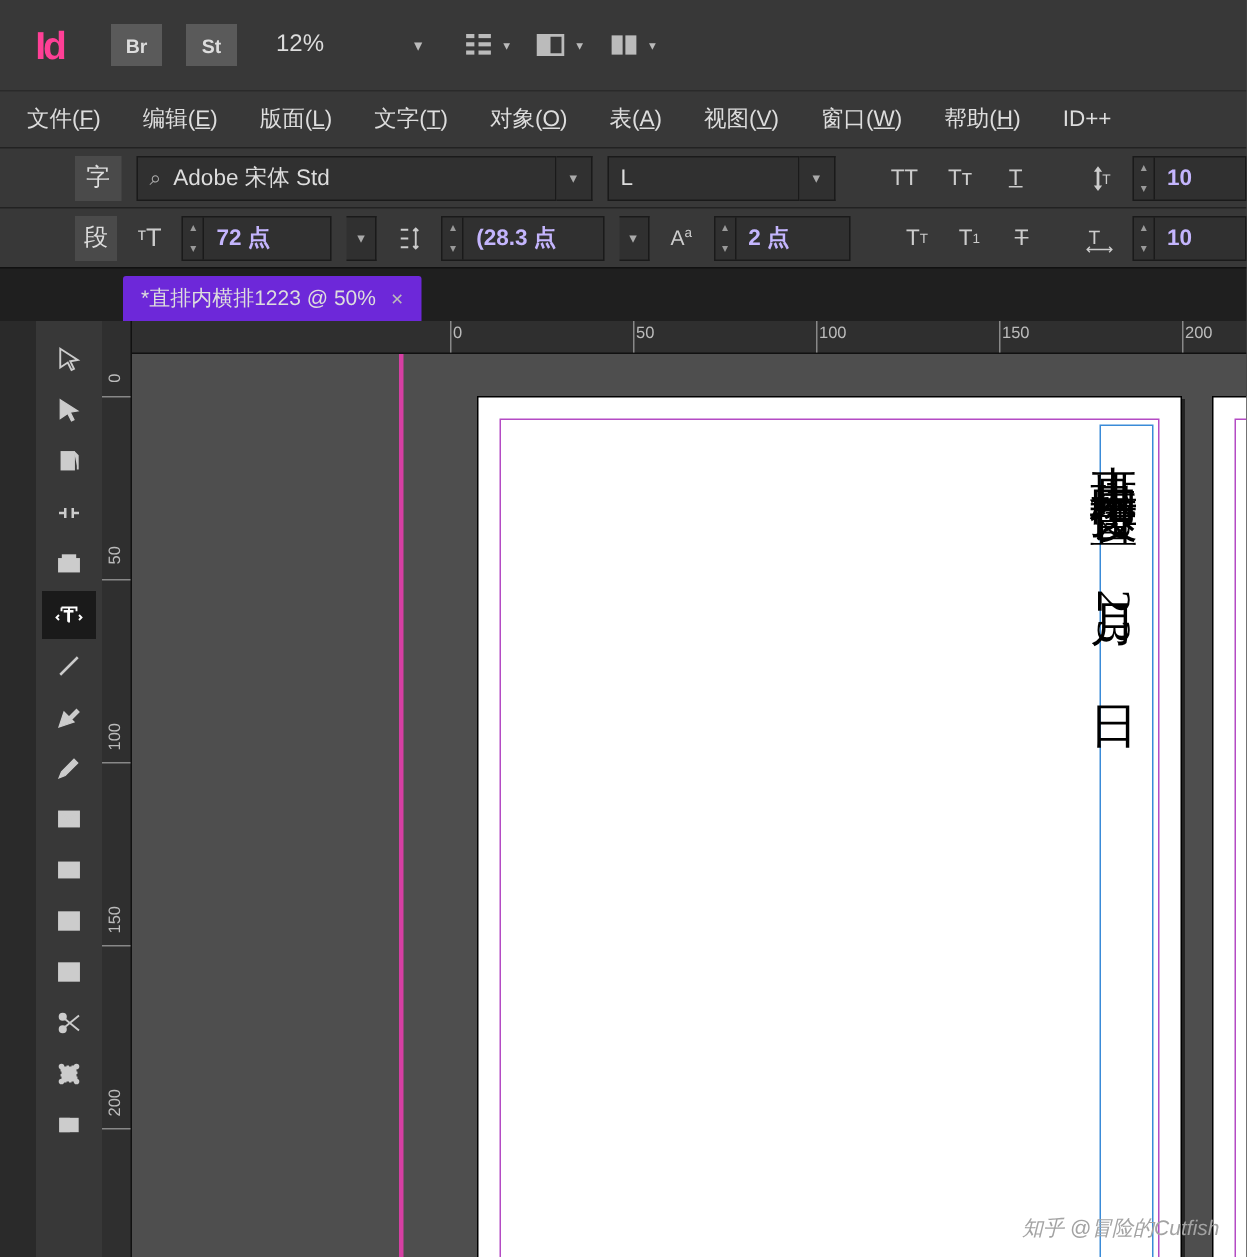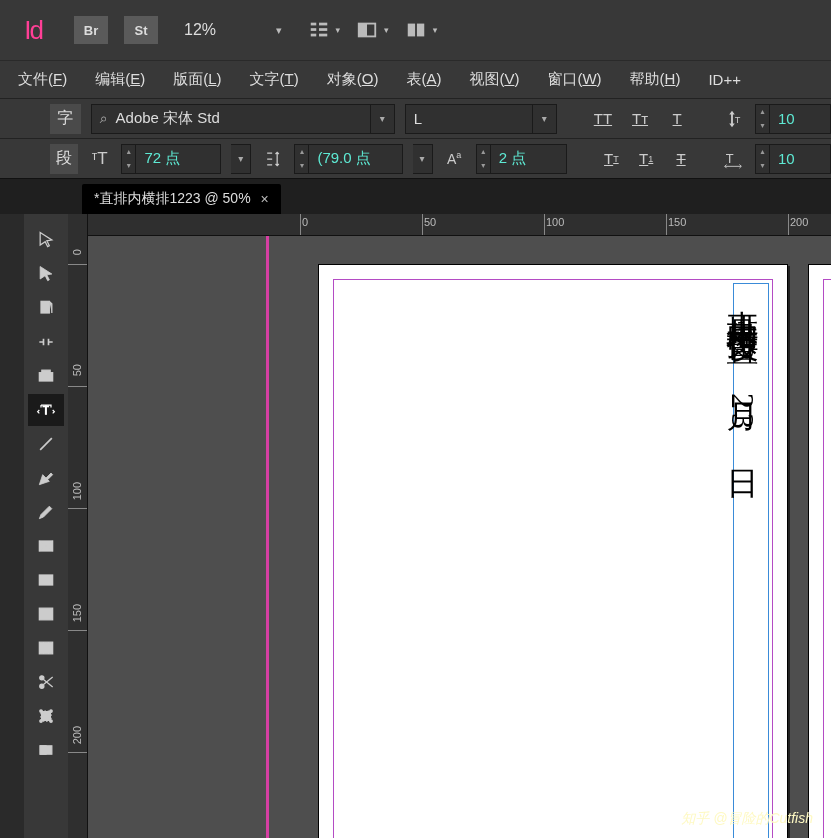--- a/index.html
+++ b/index.html
@@ -8,7 +8,7 @@
 
 .appbar { height:60px; background:#383838; display:flex; align-items:center; padding:0 8px; gap:16px; }
 .app-logo { width:50px; height:44px; display:flex; align-items:center; justify-content:center; }
-.app-logo span { color:#ff3f96; font-weight:normal; font-size:26px; letter-spacing:-2px; }
+.app-logo span { color:#ff3f96; font-weight:bold; font-size:26px; letter-spacing:-2px; }
 .tile { width:34px; height:28px; background:#5a5a5a; color:#ddd; display:flex; align-items:center; justify-content:center; font-size:13px; font-weight:bold; }
 .zoom { display:flex; align-items:center; gap:60px; color:#ddd; font-size:16px; padding:0 10px; height:32px; }
 .zoom .chev { font-size:11px; color:#bbb; }

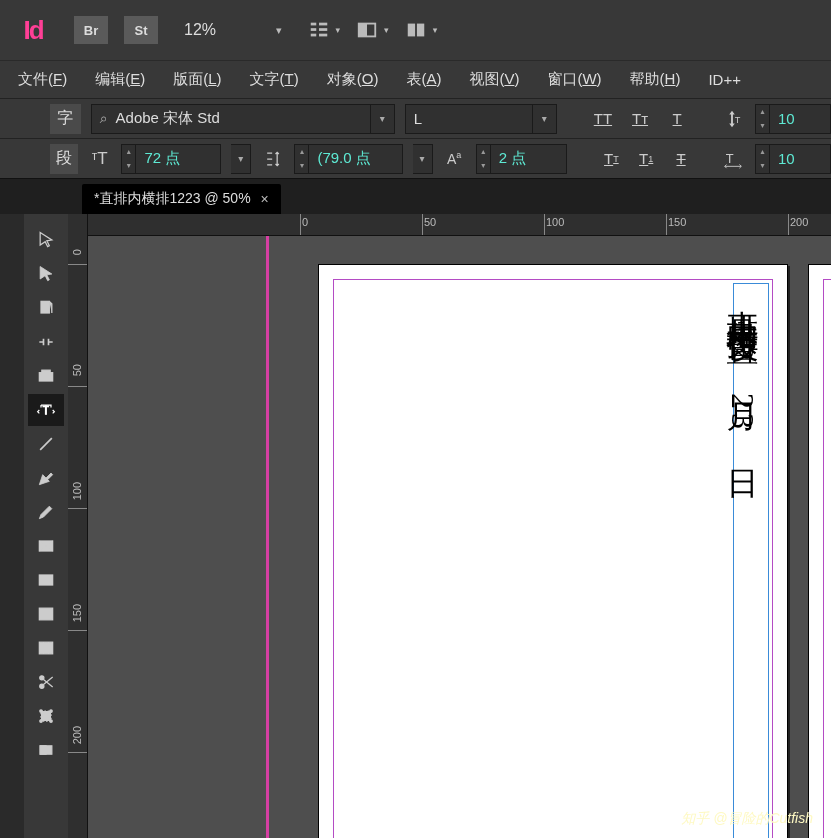--- a/index.html
+++ b/index.html
@@ -33,7 +33,7 @@
 .numfield .spin { width:14px; display:flex; flex-direction:column; border-right:1px solid #1a1a1a; }
 .numfield .spin div { height:14px; font-size:8px; color:#999; display:flex; align-items:center; justify-content:center; }
 .numfield .val { padding:0 8px; font-size:15px; color:#5eead4; min-width:60px; }
-.ttbtn { width:30px; height:26px; display:flex; align-items:center; justify-content:center; color:#ccc; font-size:15px;text-decoration:underline; }
+.ttbtn { width:30px; height:26px; display:flex; align-items:center; justify-content:center; color:#ccc; font-size:15px; }
 
 
 .tabbar { height:36px; background:#1f1f1f; display:flex; align-items:flex-end; padding-left:82px; border-top:1px solid #111; }

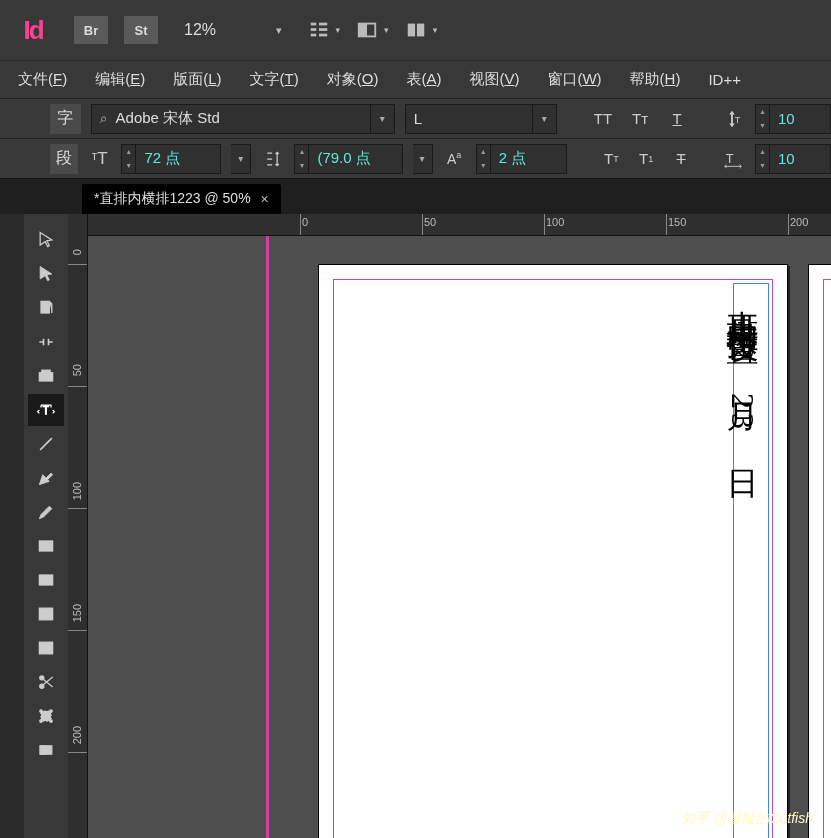--- a/index.html
+++ b/index.html
@@ -32,7 +32,7 @@
 .numfield { height:30px; background:#303030; border:1px solid #1a1a1a; display:flex; align-items:center; }
 .numfield .spin { width:14px; display:flex; flex-direction:column; border-right:1px solid #1a1a1a; }
 .numfield .spin div { height:14px; font-size:8px; color:#999; display:flex; align-items:center; justify-content:center; }
-.numfield .val { padding:0 8px; font-size:15px; color:#5eead4; min-width:60px; }
+.numfield .val { padding:0 8px; font-size:15px; color:#c4b5fd; min-width:60px;font-weight:bold; }
 .ttbtn { width:30px; height:26px; display:flex; align-items:center; justify-content:center; color:#ccc; font-size:15px; }
 
 

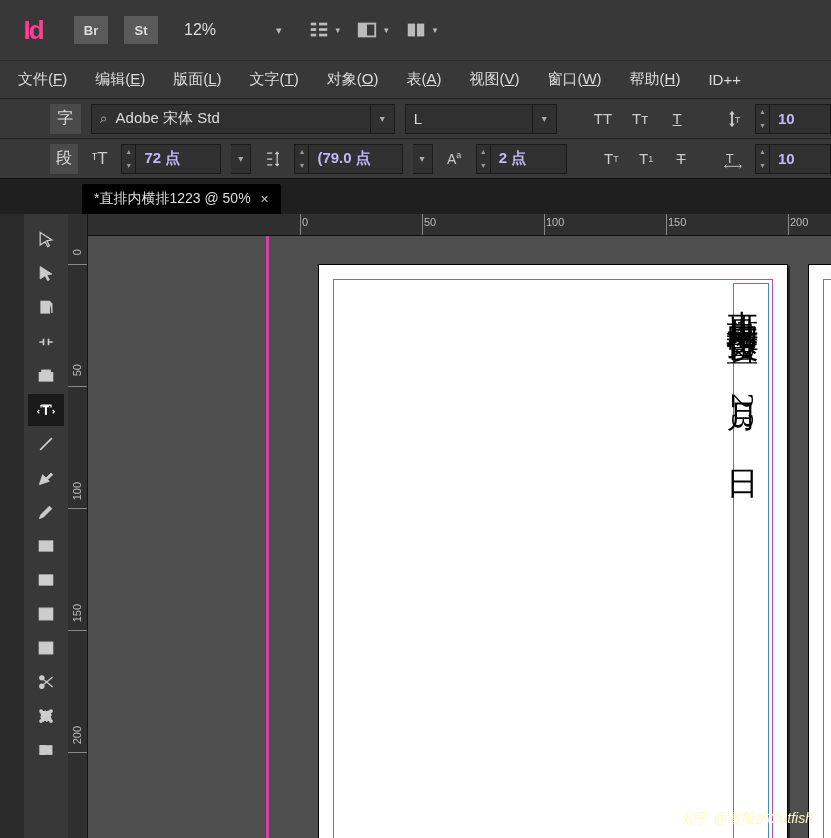--- a/index.html
+++ b/index.html
@@ -179,7 +179,7 @@
         <div>▴</div>
         <div>▾</div>
       </div>
-    <div class="val">(79.0 点</div>
+    <div class="val">(28.3 点</div>
   </div>
   <div class="dropbtn">▾</div>
   <div class="ico">

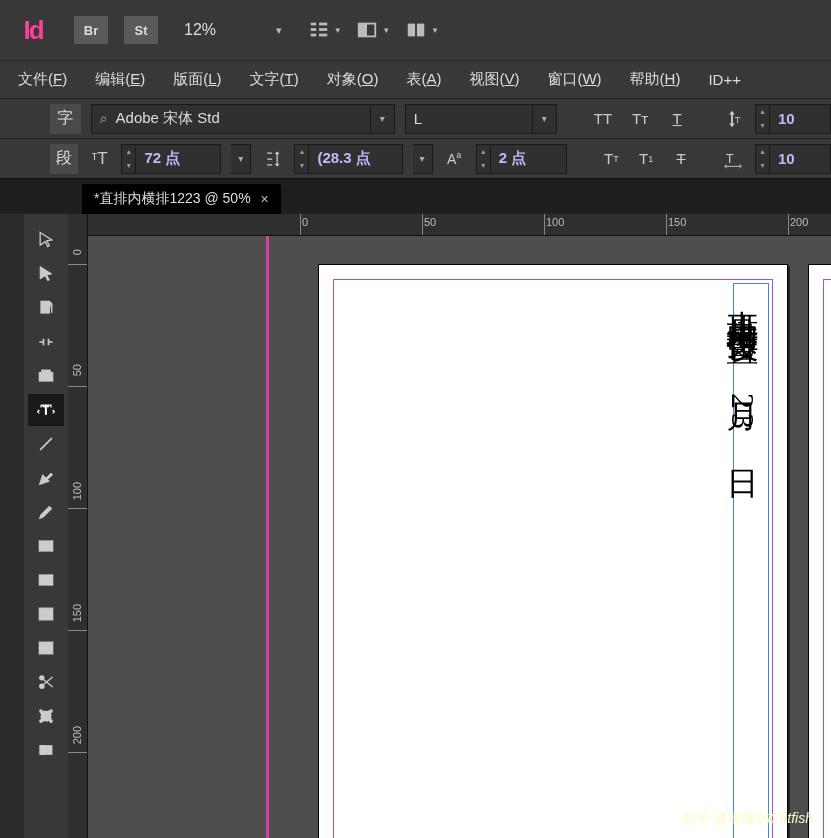--- a/index.html
+++ b/index.html
@@ -37,7 +37,7 @@
 
 
 .tabbar { height:36px; background:#1f1f1f; display:flex; align-items:flex-end; padding-left:82px; border-top:1px solid #111; }
-.tab { height:30px; background:#000000; padding:0 12px; display:flex; align-items:center; gap:10px; color:#ddd; font-size:14px; border-top-left-radius:2px; border-top-right-radius:2px; }
+.tab { height:30px; background:#6d28d9; padding:0 12px; display:flex; align-items:center; gap:10px; color:#ddd; font-size:14px; border-top-left-radius:2px; border-top-right-radius:2px; }
 .tab .close { color:#bbb; font-size:14px; cursor:pointer; }
 .leftstrip { width:24px; background:#2a2a2a; }
 .toolbar { width:44px; background:#383838; display:flex; flex-direction:column; align-items:center; padding-top:10px; gap:2px; position:absolute; left:24px; top:214px; bottom:0; }

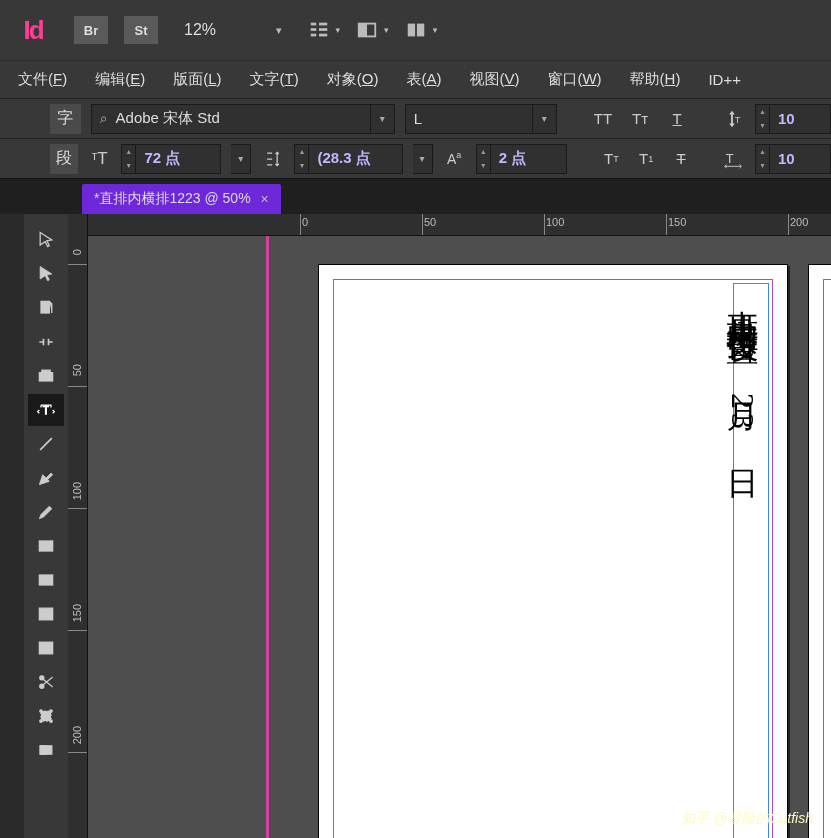--- a/index.html
+++ b/index.html
@@ -61,7 +61,7 @@
 .vtext { position:absolute; right:22px; top:20px; writing-mode:vertical-rl; font-family:"SimSun","宋体",serif; font-size:32px; color:#000; letter-spacing:4px; }
 .pink-edge { position:absolute; left:178px; top:0; width:3px; bottom:0; background:#d63fa3; }
 
-.watermark { position:absolute; right:18px; bottom:10px; color:#fef9c3; font-size:14px; font-style:italic; }
+.watermark { position:absolute; right:18px; bottom:10px; color:#a3a3a3; font-size:14px; font-style:italic; }
 .expand { position:absolute; left:26px; top:182px; color:#888; font-size:12px; }
 
 

